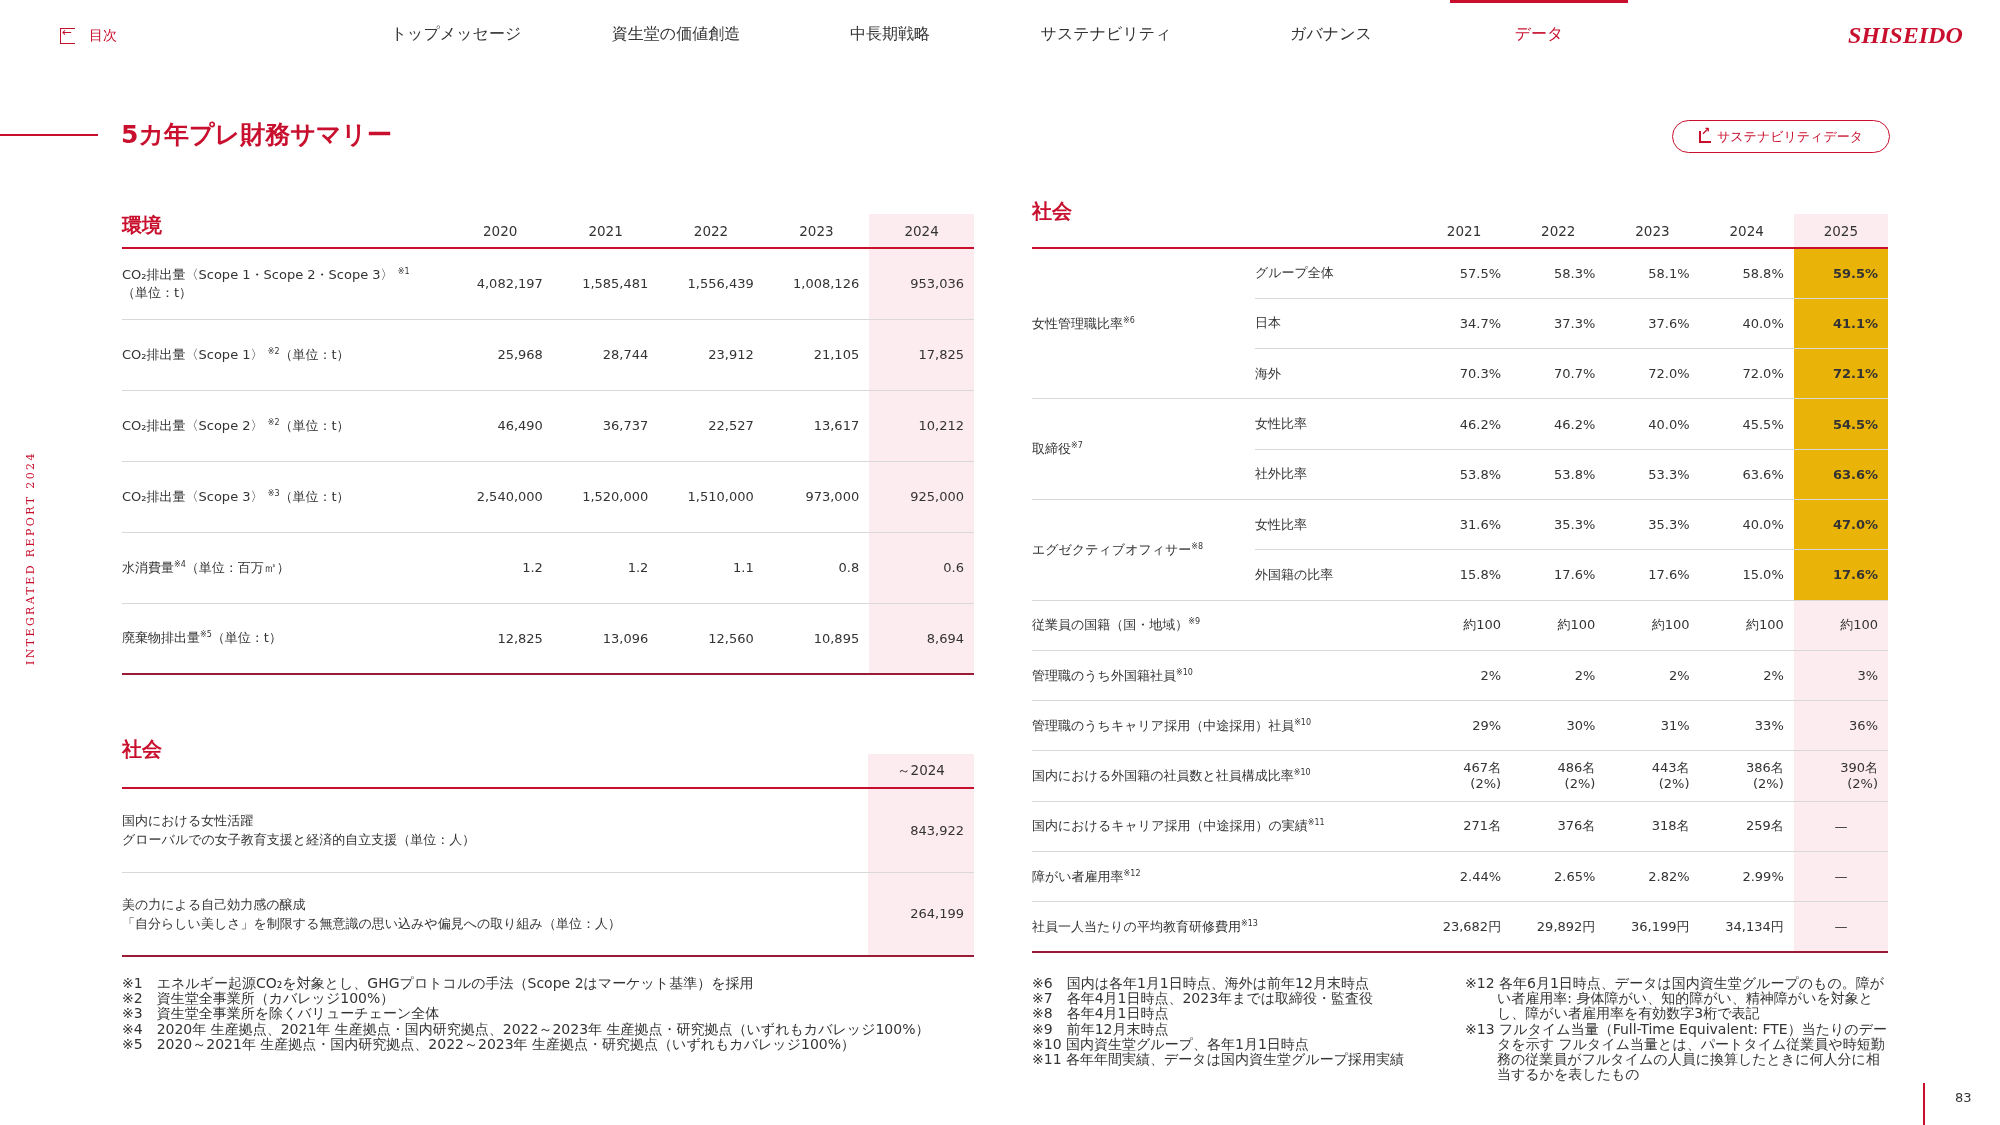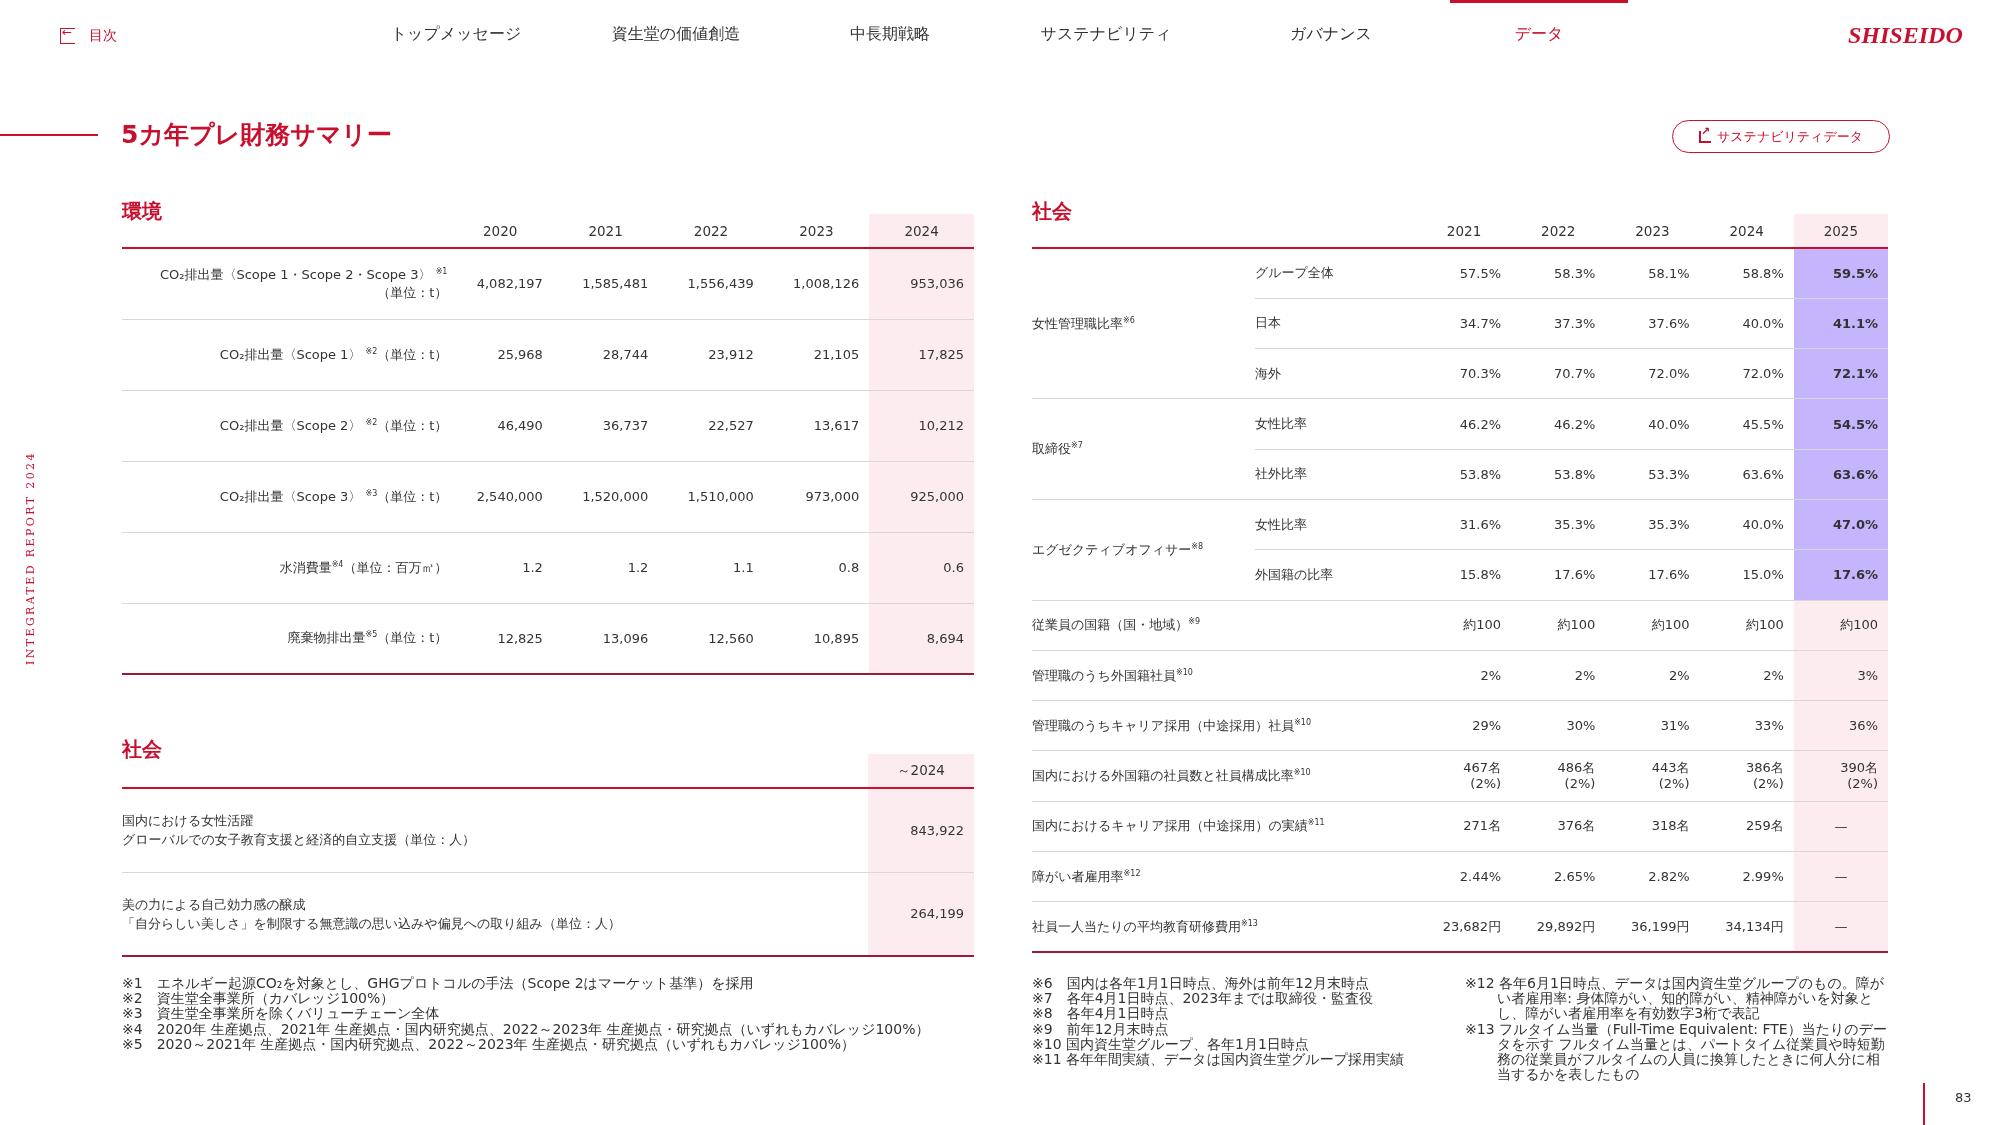--- a/index.html
+++ b/index.html
@@ -102,7 +102,7 @@
 
 <div class="side-label">INTEGRATED REPORT 2024</div>
 
-<h2 class="section-heading" style="left:122px;top:198px">環境</h2>
+<h2 class="section-heading" style="left:122px;top:212px">環境</h2>
 <table id="env-table">
   <thead>
     <tr class="hdr-row">

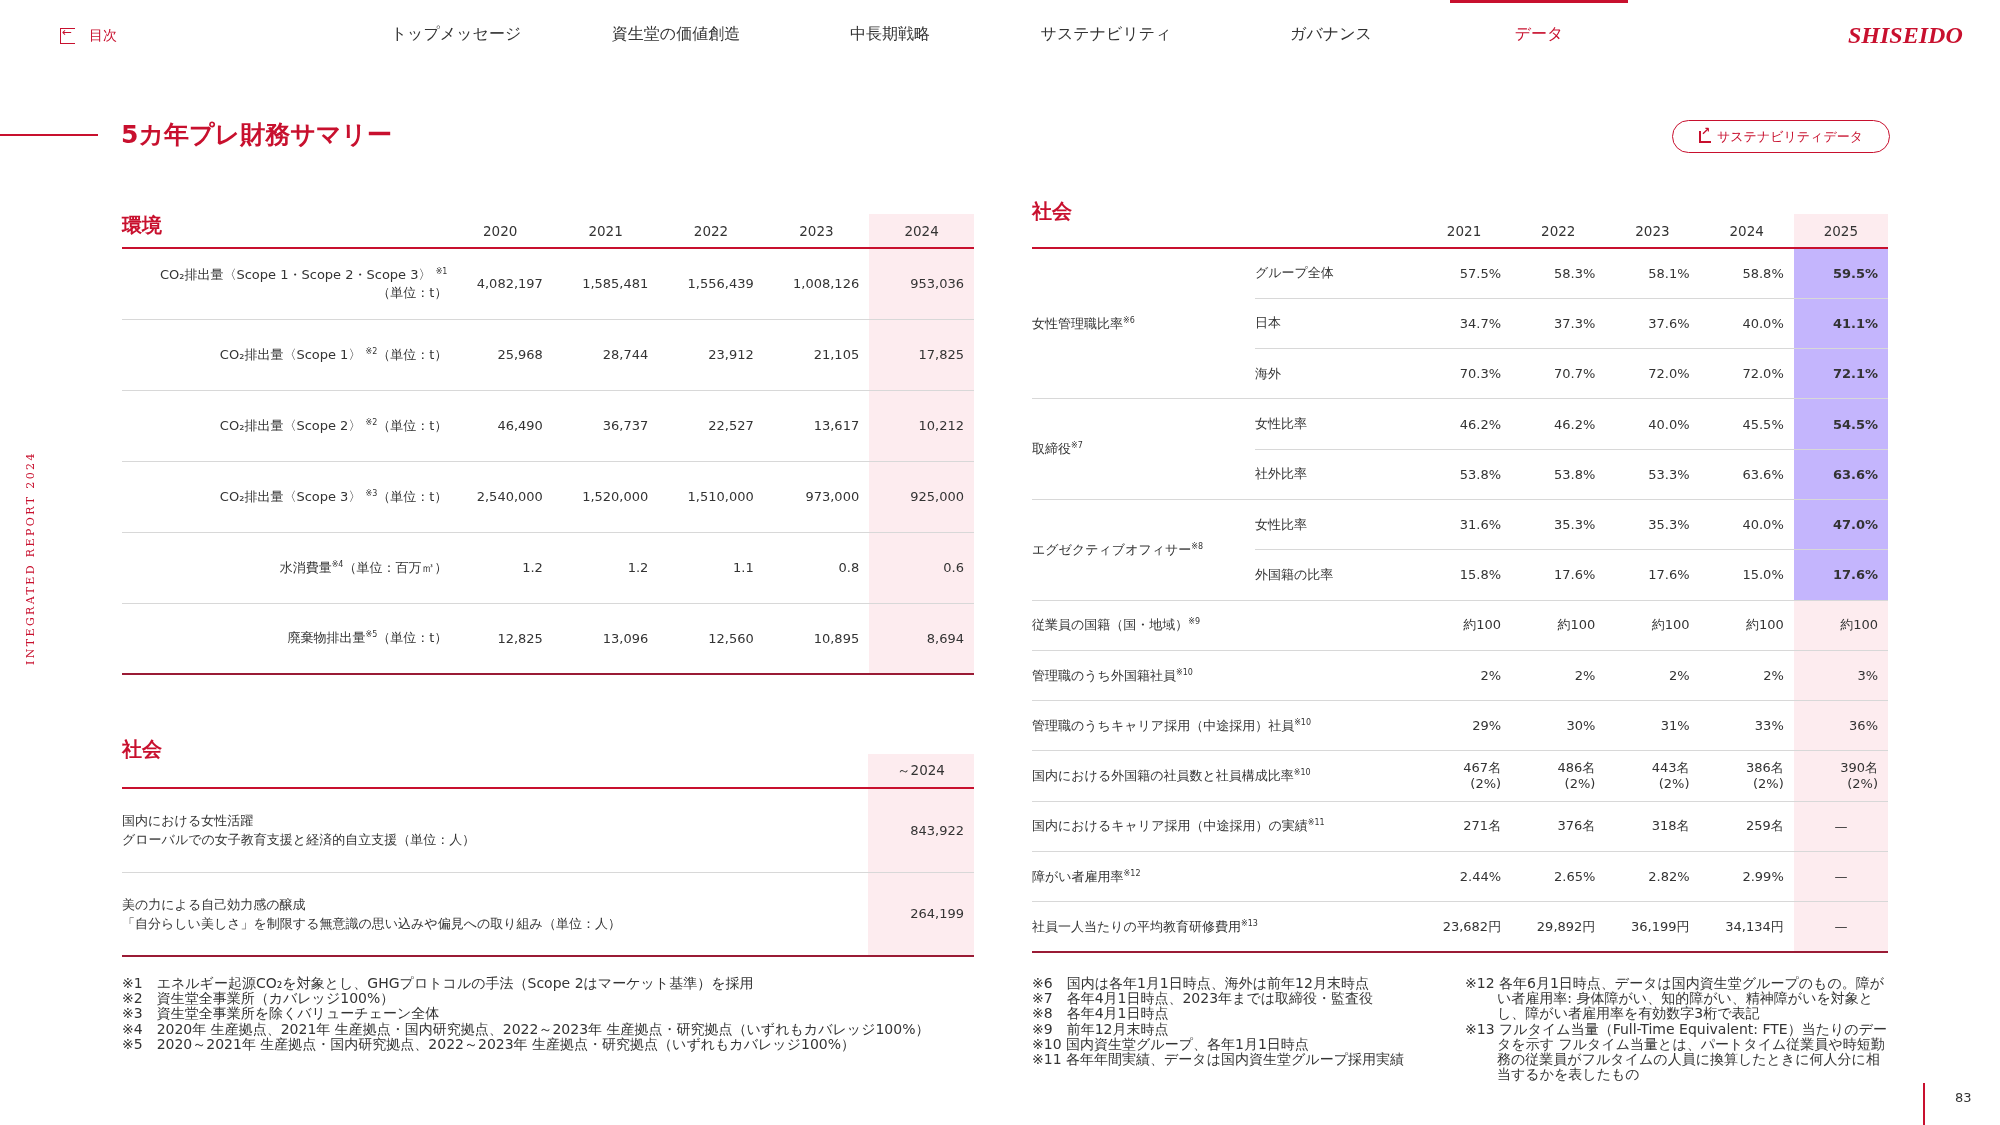--- a/index.html
+++ b/index.html
@@ -44,7 +44,7 @@
   #env-table th.label-col { width: 340px; }
   #env-table th.yr { width: 107px; }
   #env-table tbody tr { height: 71px; }
-  #env-table td.label { padding-left: 0; line-height: 18px; text-align: right; }
+  #env-table td.label { padding-left: 0; line-height: 18px; }
 
   
   #soc-left-table { left: 122px; top: 754px; width: 852px; }

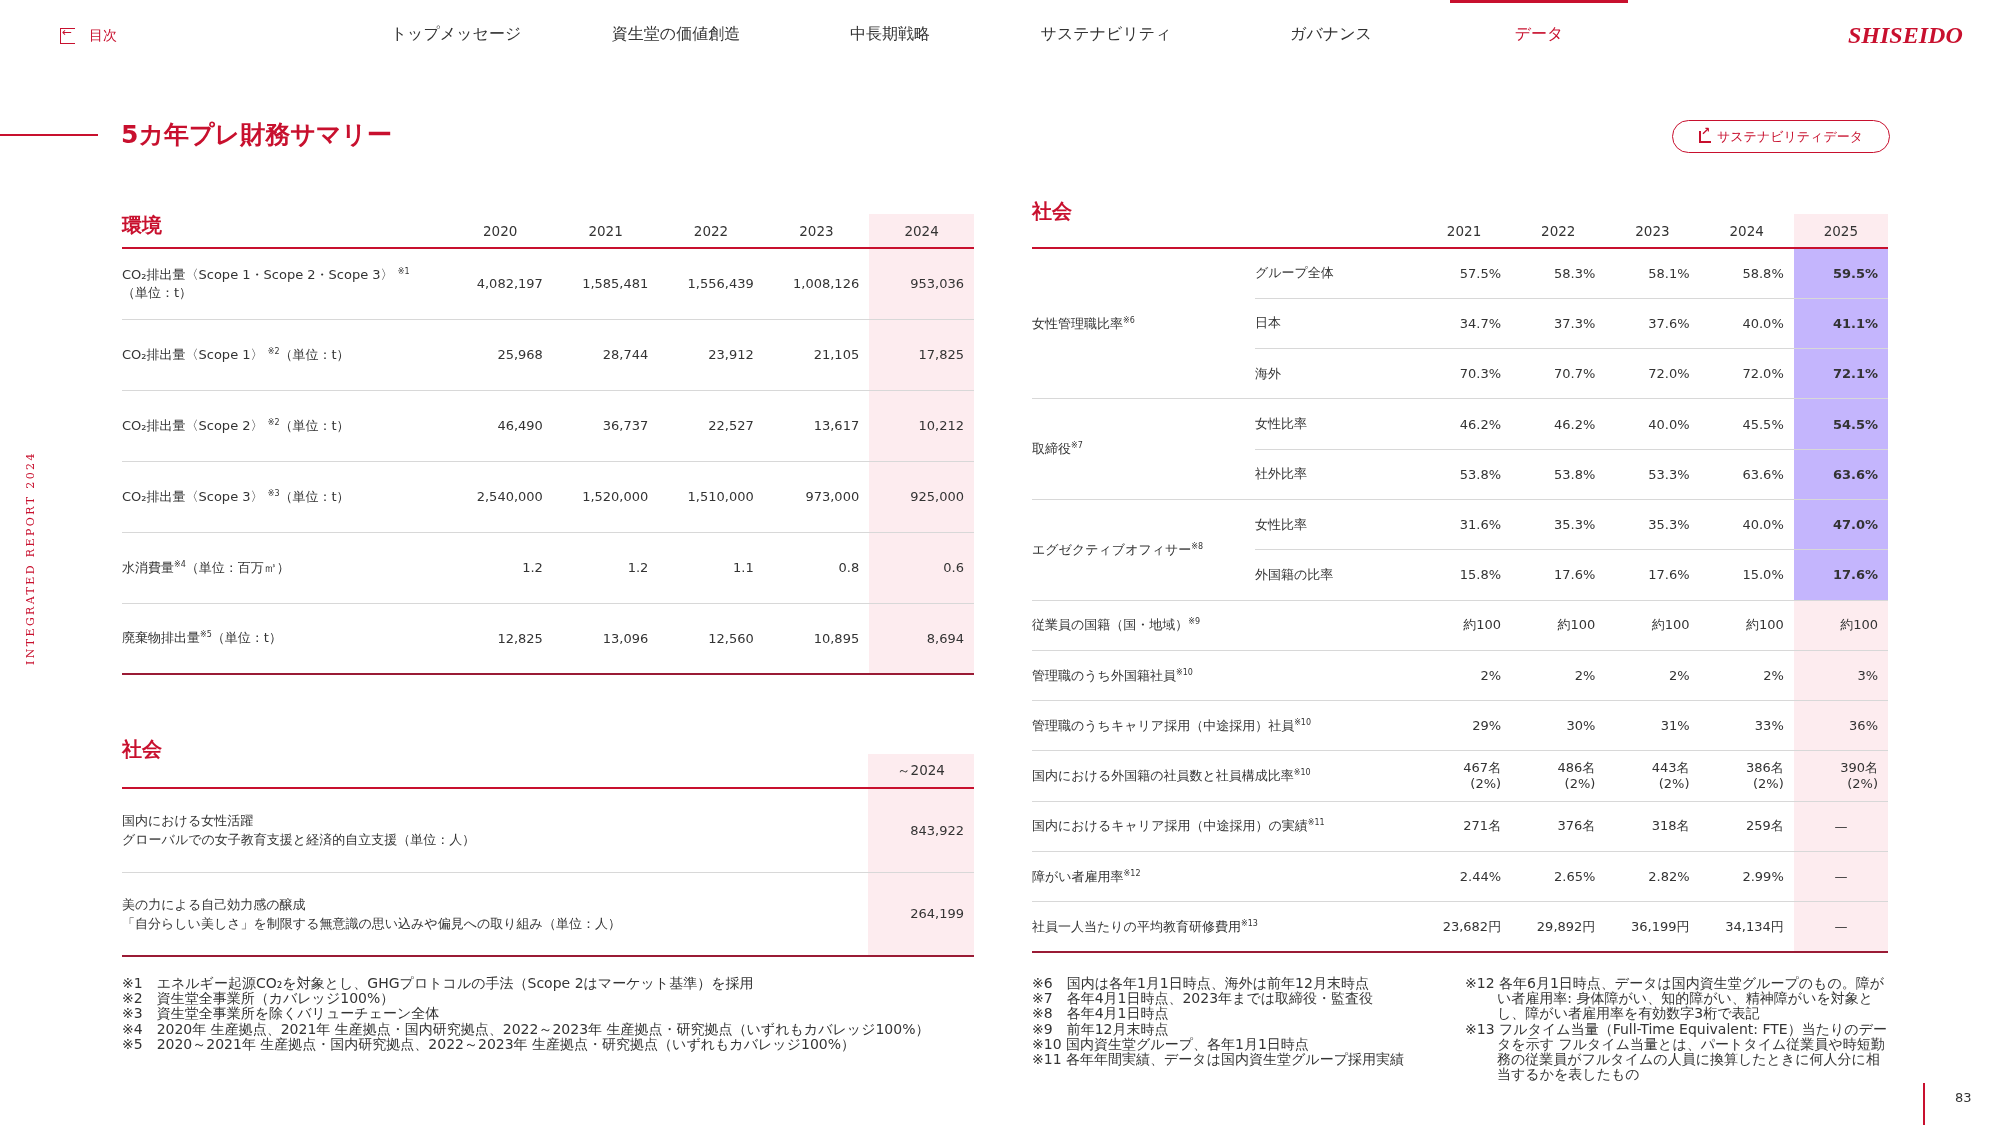--- a/index.html
+++ b/index.html
@@ -34,7 +34,7 @@
   td { vertical-align: middle; }
   .num { text-align: right; padding-right: 10px; }
   .hl { background: #fdecef; }
-  .hl-strong { background: #c4b5fd; font-weight: bold; }
+  .hl-strong { background: #eab308; font-weight: bold; }
   sup { font-size: 8px; vertical-align: super; line-height: 0; }
   .row-sep td { border-bottom: 1px solid #d8d8d8; }
   .row-last td { border-bottom: 2px solid #9a1b35; }

